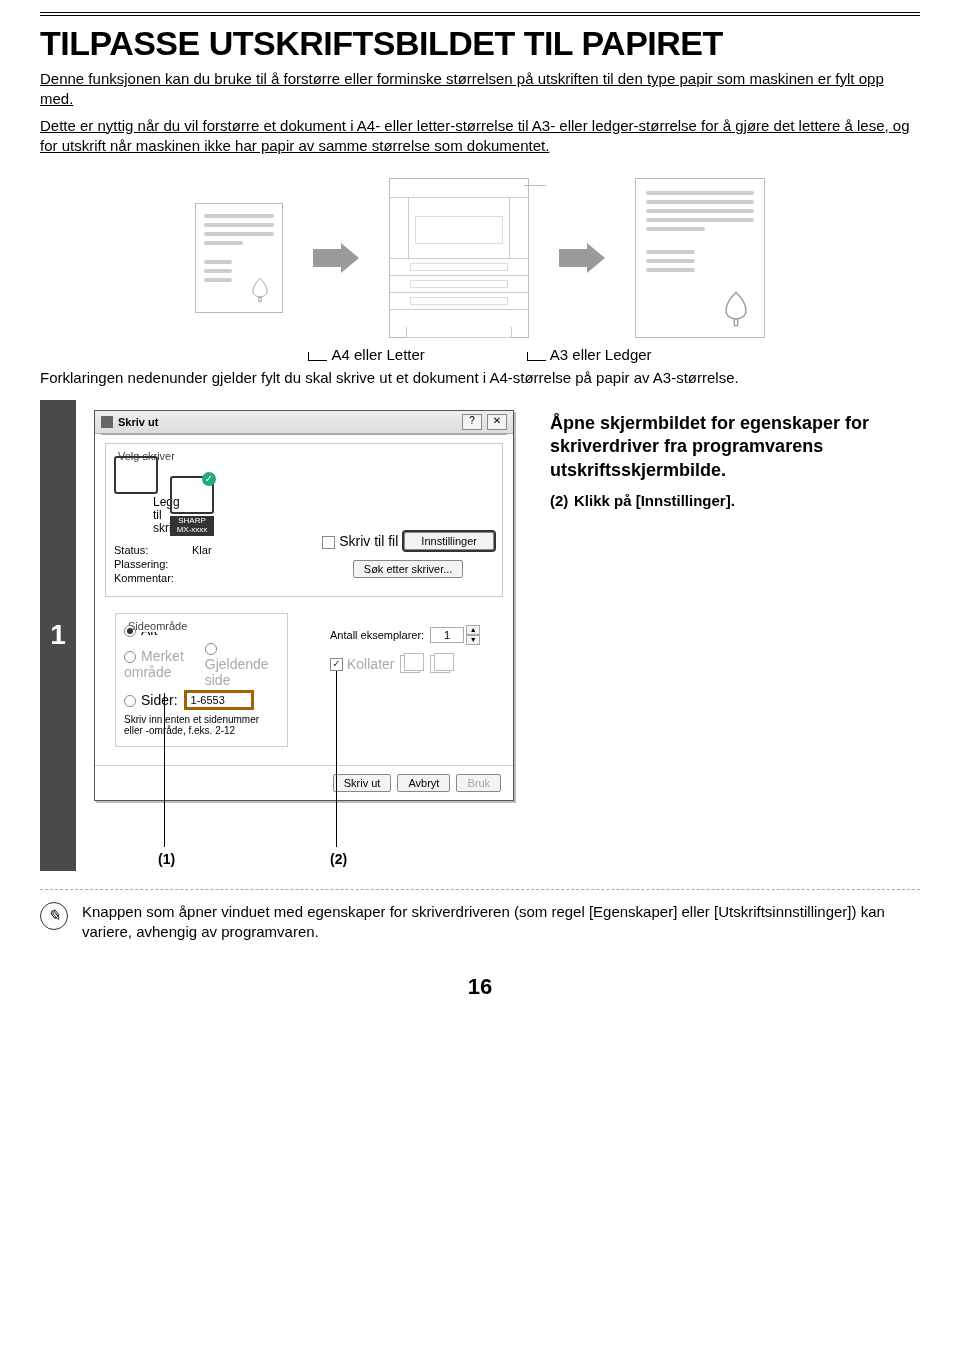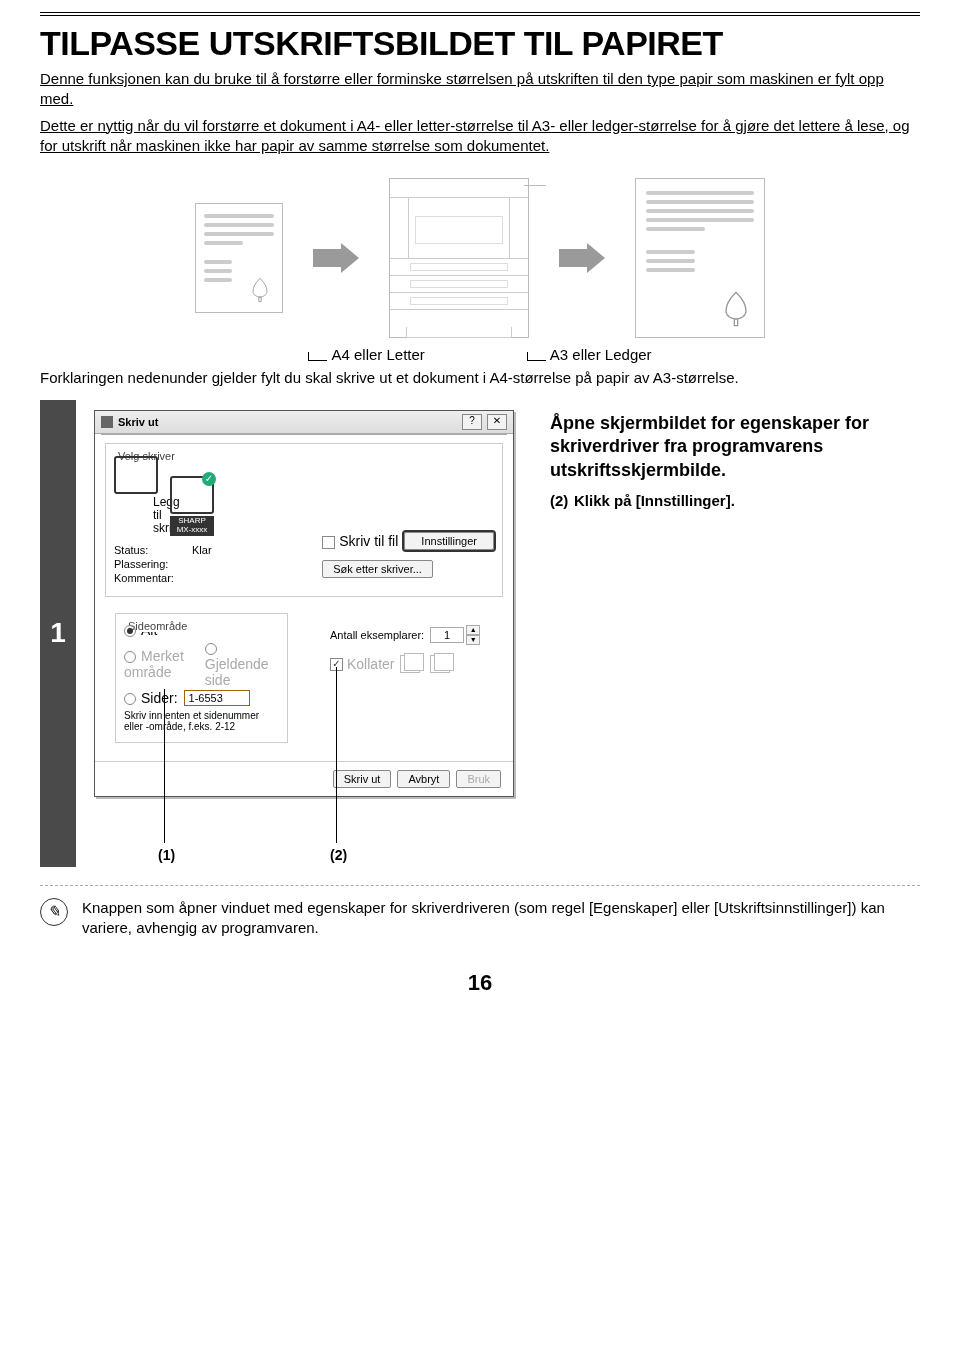--- a/index.html
+++ b/index.html
@@ -203,7 +203,7 @@
                 <label class="ck"><span class="cb"></span><span>Skriv til fil</span></label>
                 <span class="btn-s hi">Innstillinger</span>
               </div>
-              <div class="row-2" style="justify-content:flex-start">
+              <div class="row-2" style="justify-content:center">
                 <span class="btn-s">Søk etter skriver...</span>
               </div>
             </div>

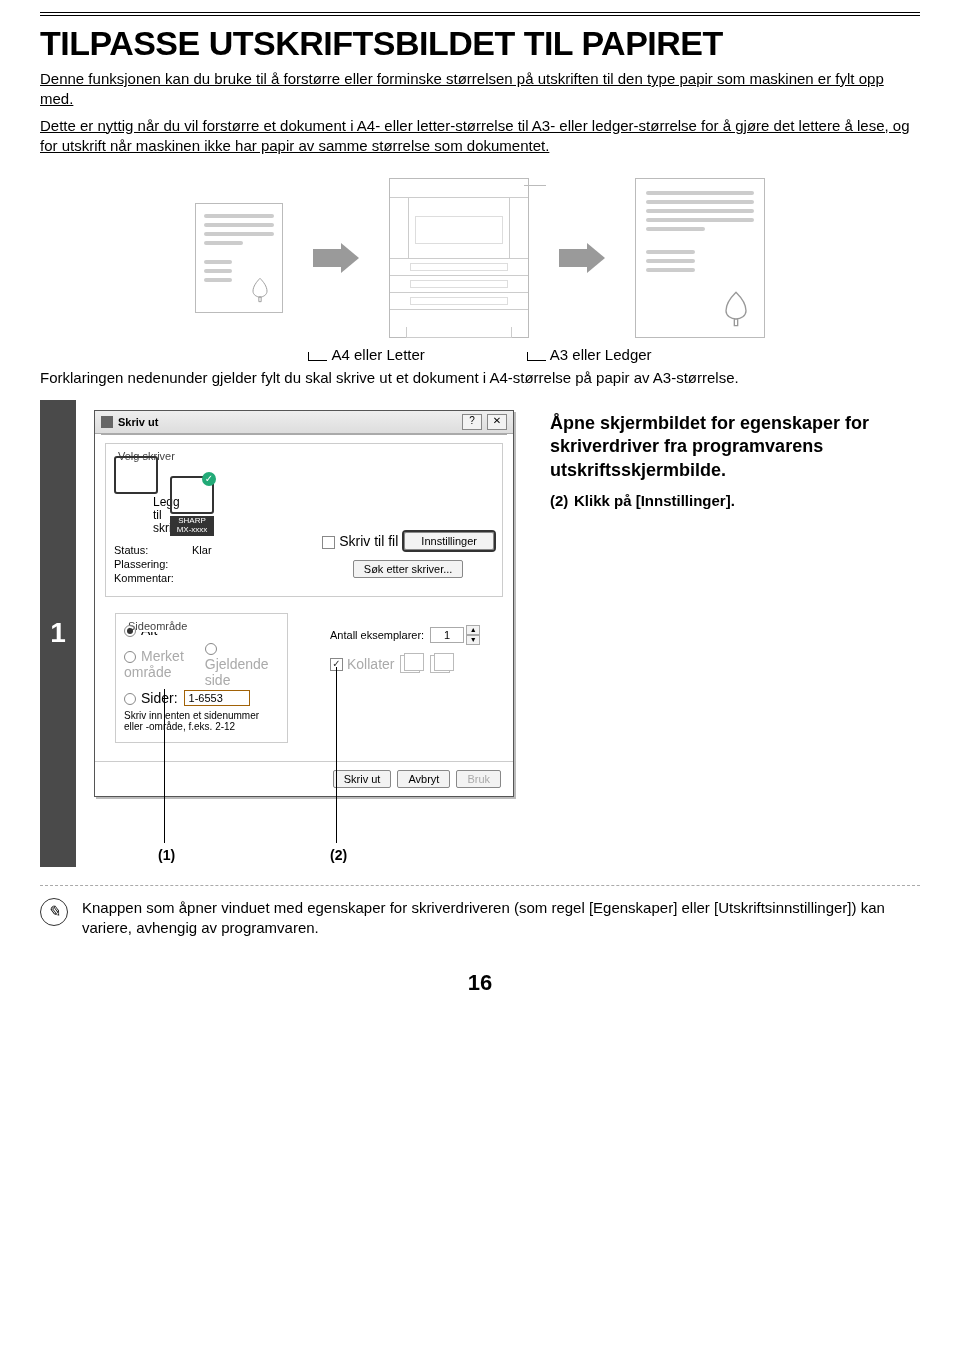--- a/index.html
+++ b/index.html
@@ -88,7 +88,7 @@
 .note-icon { width:26px; height:26px; border:1.5px solid #333; border-radius:50%; display:flex; align-items:center; justify-content:center; font-size:16px; flex-shrink:0; font-style:italic; }
 .pagenum { text-align:center; font-size:22px; font-weight:bold; margin-top:32px; }
 .top-right-btns { position:absolute; right:8px; top:86px; display:flex; flex-direction:column; gap:6px; }
-.txt-in { border:1px solid #a16207; padding:1px 4px; width:56px; font-size:11px; display:inline-block; }
+.txt-in { border:3px solid #a16207; padding:1px 4px; width:56px; font-size:11px; display:inline-block; }
 .printer-label-cell { font-size:12px;margin-left:39px; }
 label.ck { font-size:14px; }
 </style>

